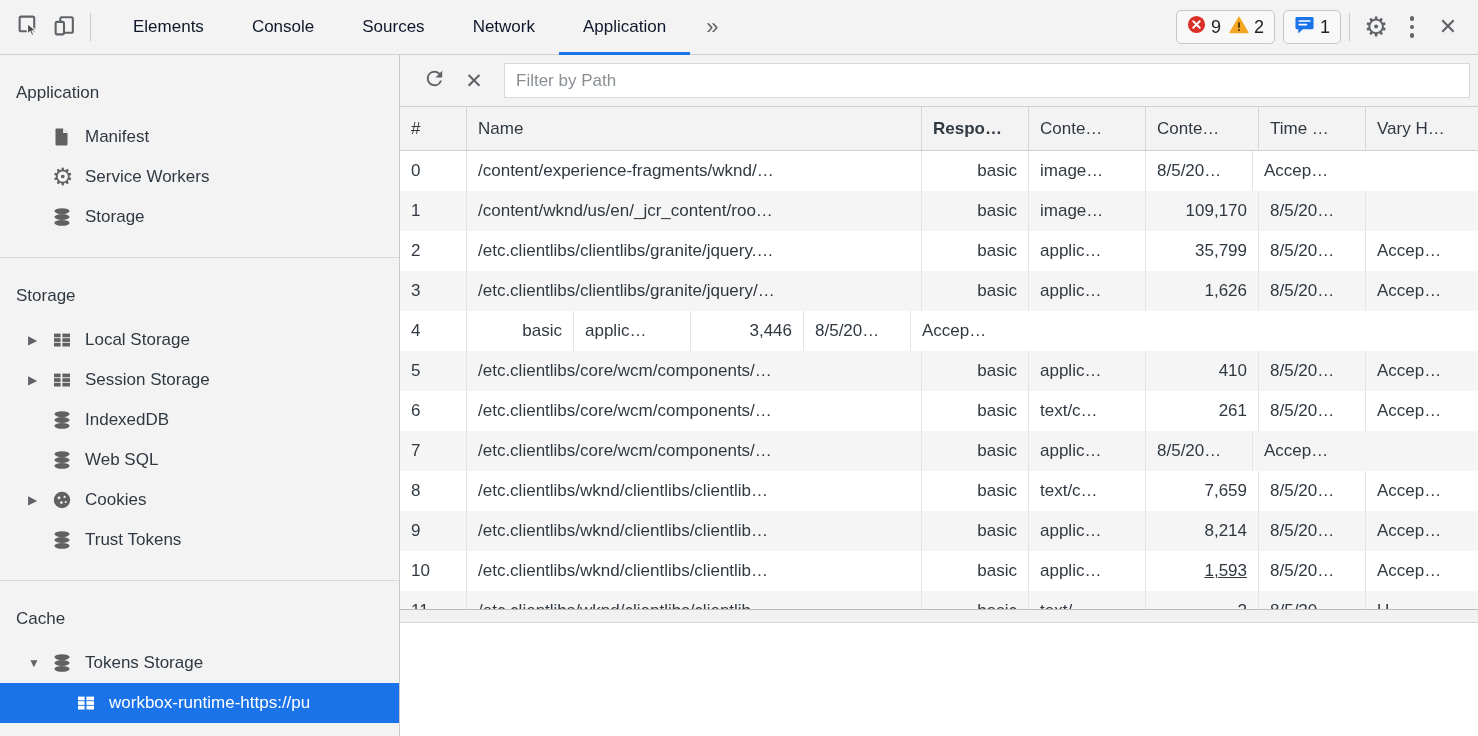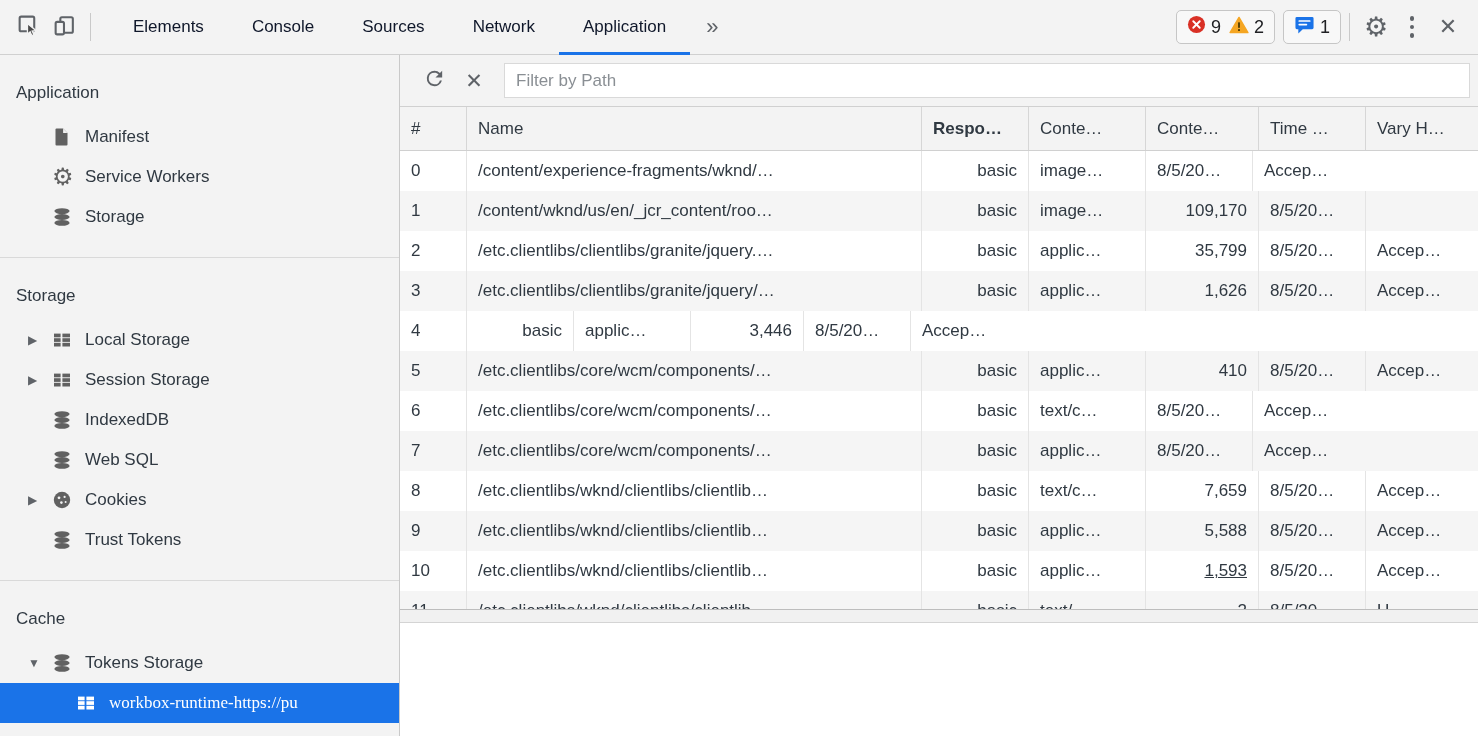--- a/index.html
+++ b/index.html
@@ -410,6 +410,7 @@
               <div class="gr-cell" style="width: 455px;">/etc.clientlibs/core/wcm/components/…</div>
               <div class="gr-cell gr-right" style="width: 107px;">basic</div>
               <div class="gr-cell" style="width: 117px;">text/c…</div>
+              <div class="gr-cell gr-right" style="width: 113px;">261</div>
               <div class="gr-cell" style="width: 107px;">8/5/20…</div>
               <div class="gr-cell">Accep…</div>
             </div>

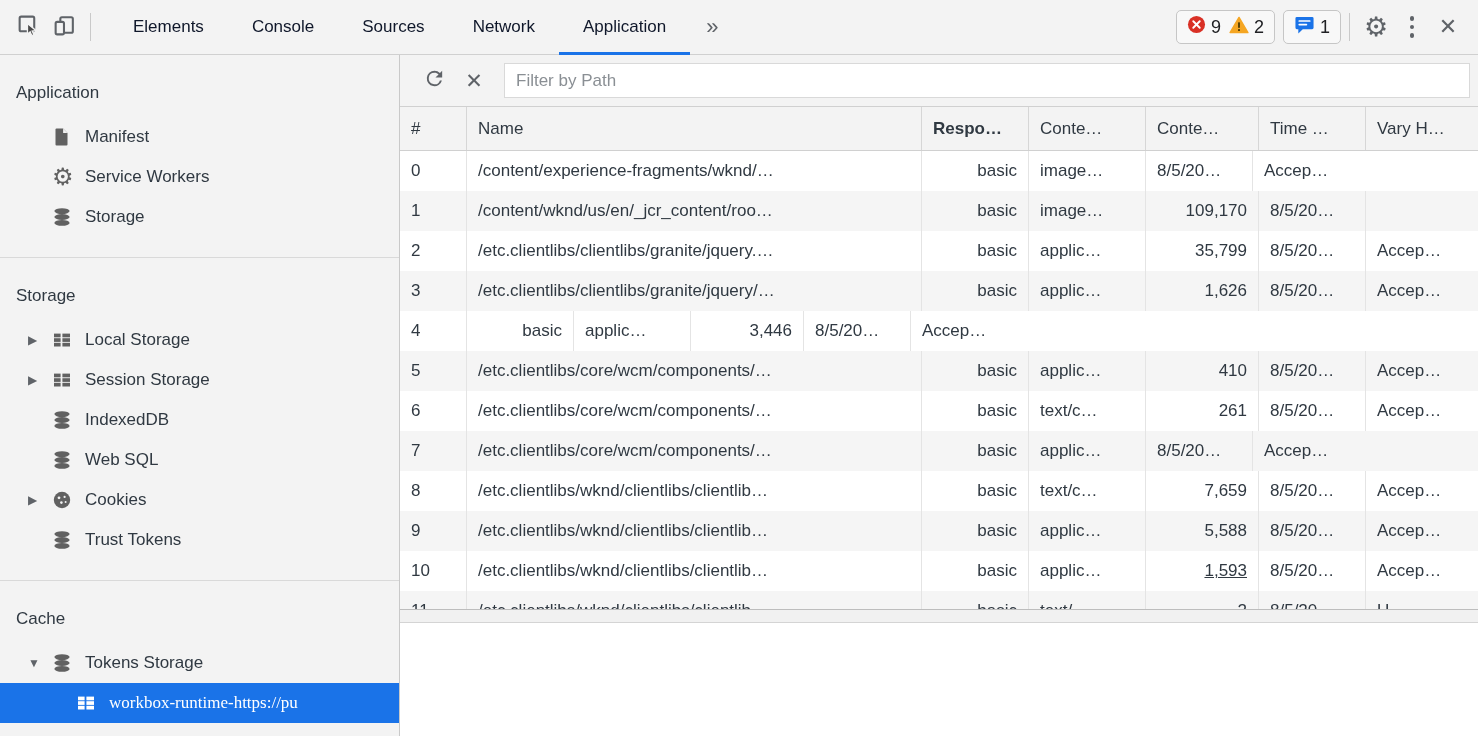--- a/index.html
+++ b/index.html
@@ -436,7 +436,7 @@
               <div class="gr-cell" style="width: 455px;">/etc.clientlibs/wknd/clientlibs/clientlib…</div>
               <div class="gr-cell gr-right" style="width: 107px;">basic</div>
               <div class="gr-cell" style="width: 117px;">applic…</div>
-              <div class="gr-cell gr-right" style="width: 113px;">5,588</div>
+              <div class="gr-cell gr-right" style="width: 113px;">8,214</div>
               <div class="gr-cell" style="width: 107px;">8/5/20…</div>
               <div class="gr-cell">Accep…</div>
             </div>

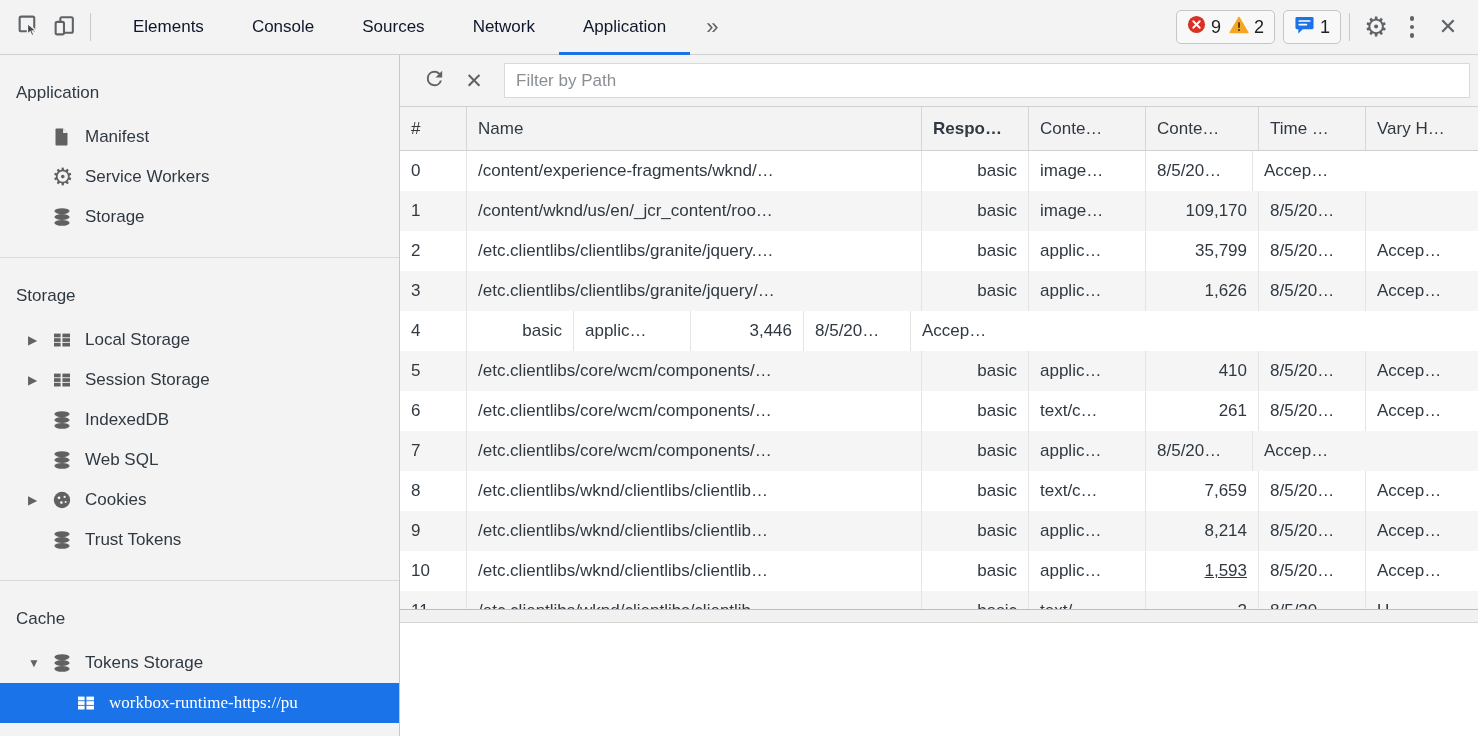--- a/index.html
+++ b/index.html
@@ -39,7 +39,7 @@
   .sb-item .sb-icon{width:22px;height:20px;margin-right:11px;flex:none;display:flex;align-items:center;}
   .sb-item .sb-label{overflow:hidden;}
   .sb-item.child{padding-left:52px;}
-  .sb-item.selected{background:#1a73e8;color:#fff;font-family:Liberation Serif, serif;}
+  .sb-item.selected{background:#1a73e8;color:#fff;}
   .gear-glyph{font-size:24px;line-height:20px;color:#616161;}
 
   

